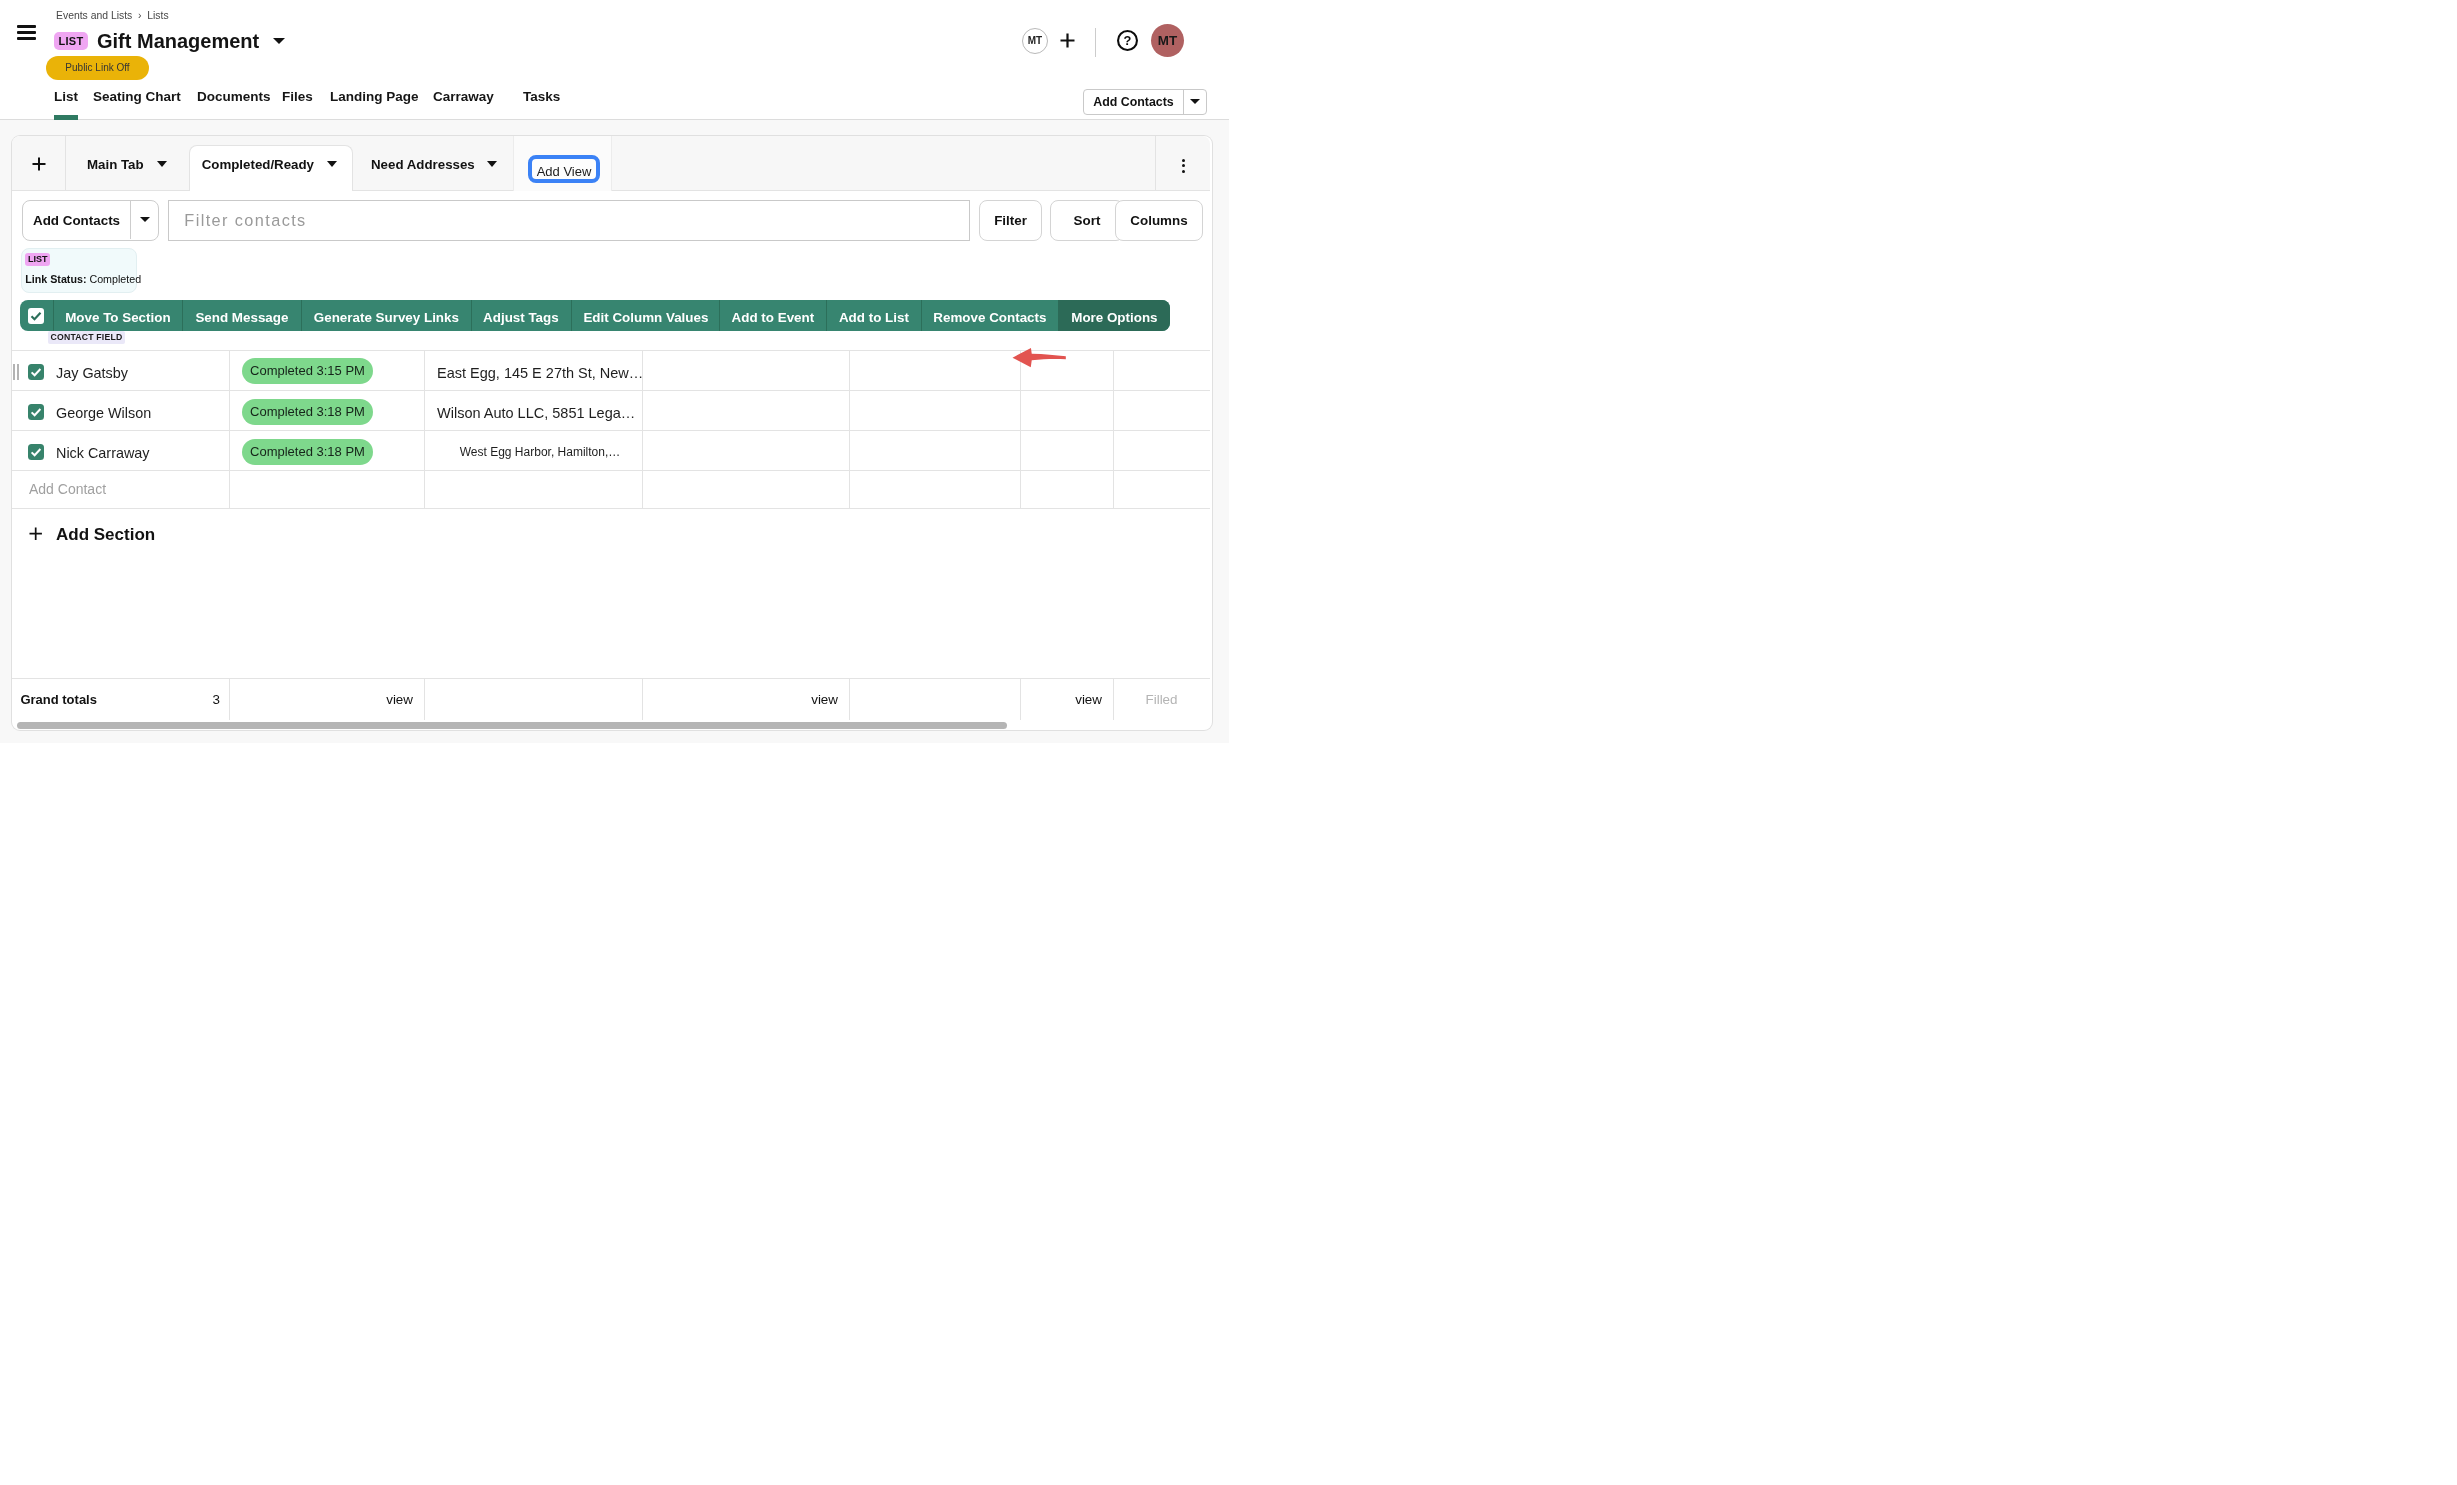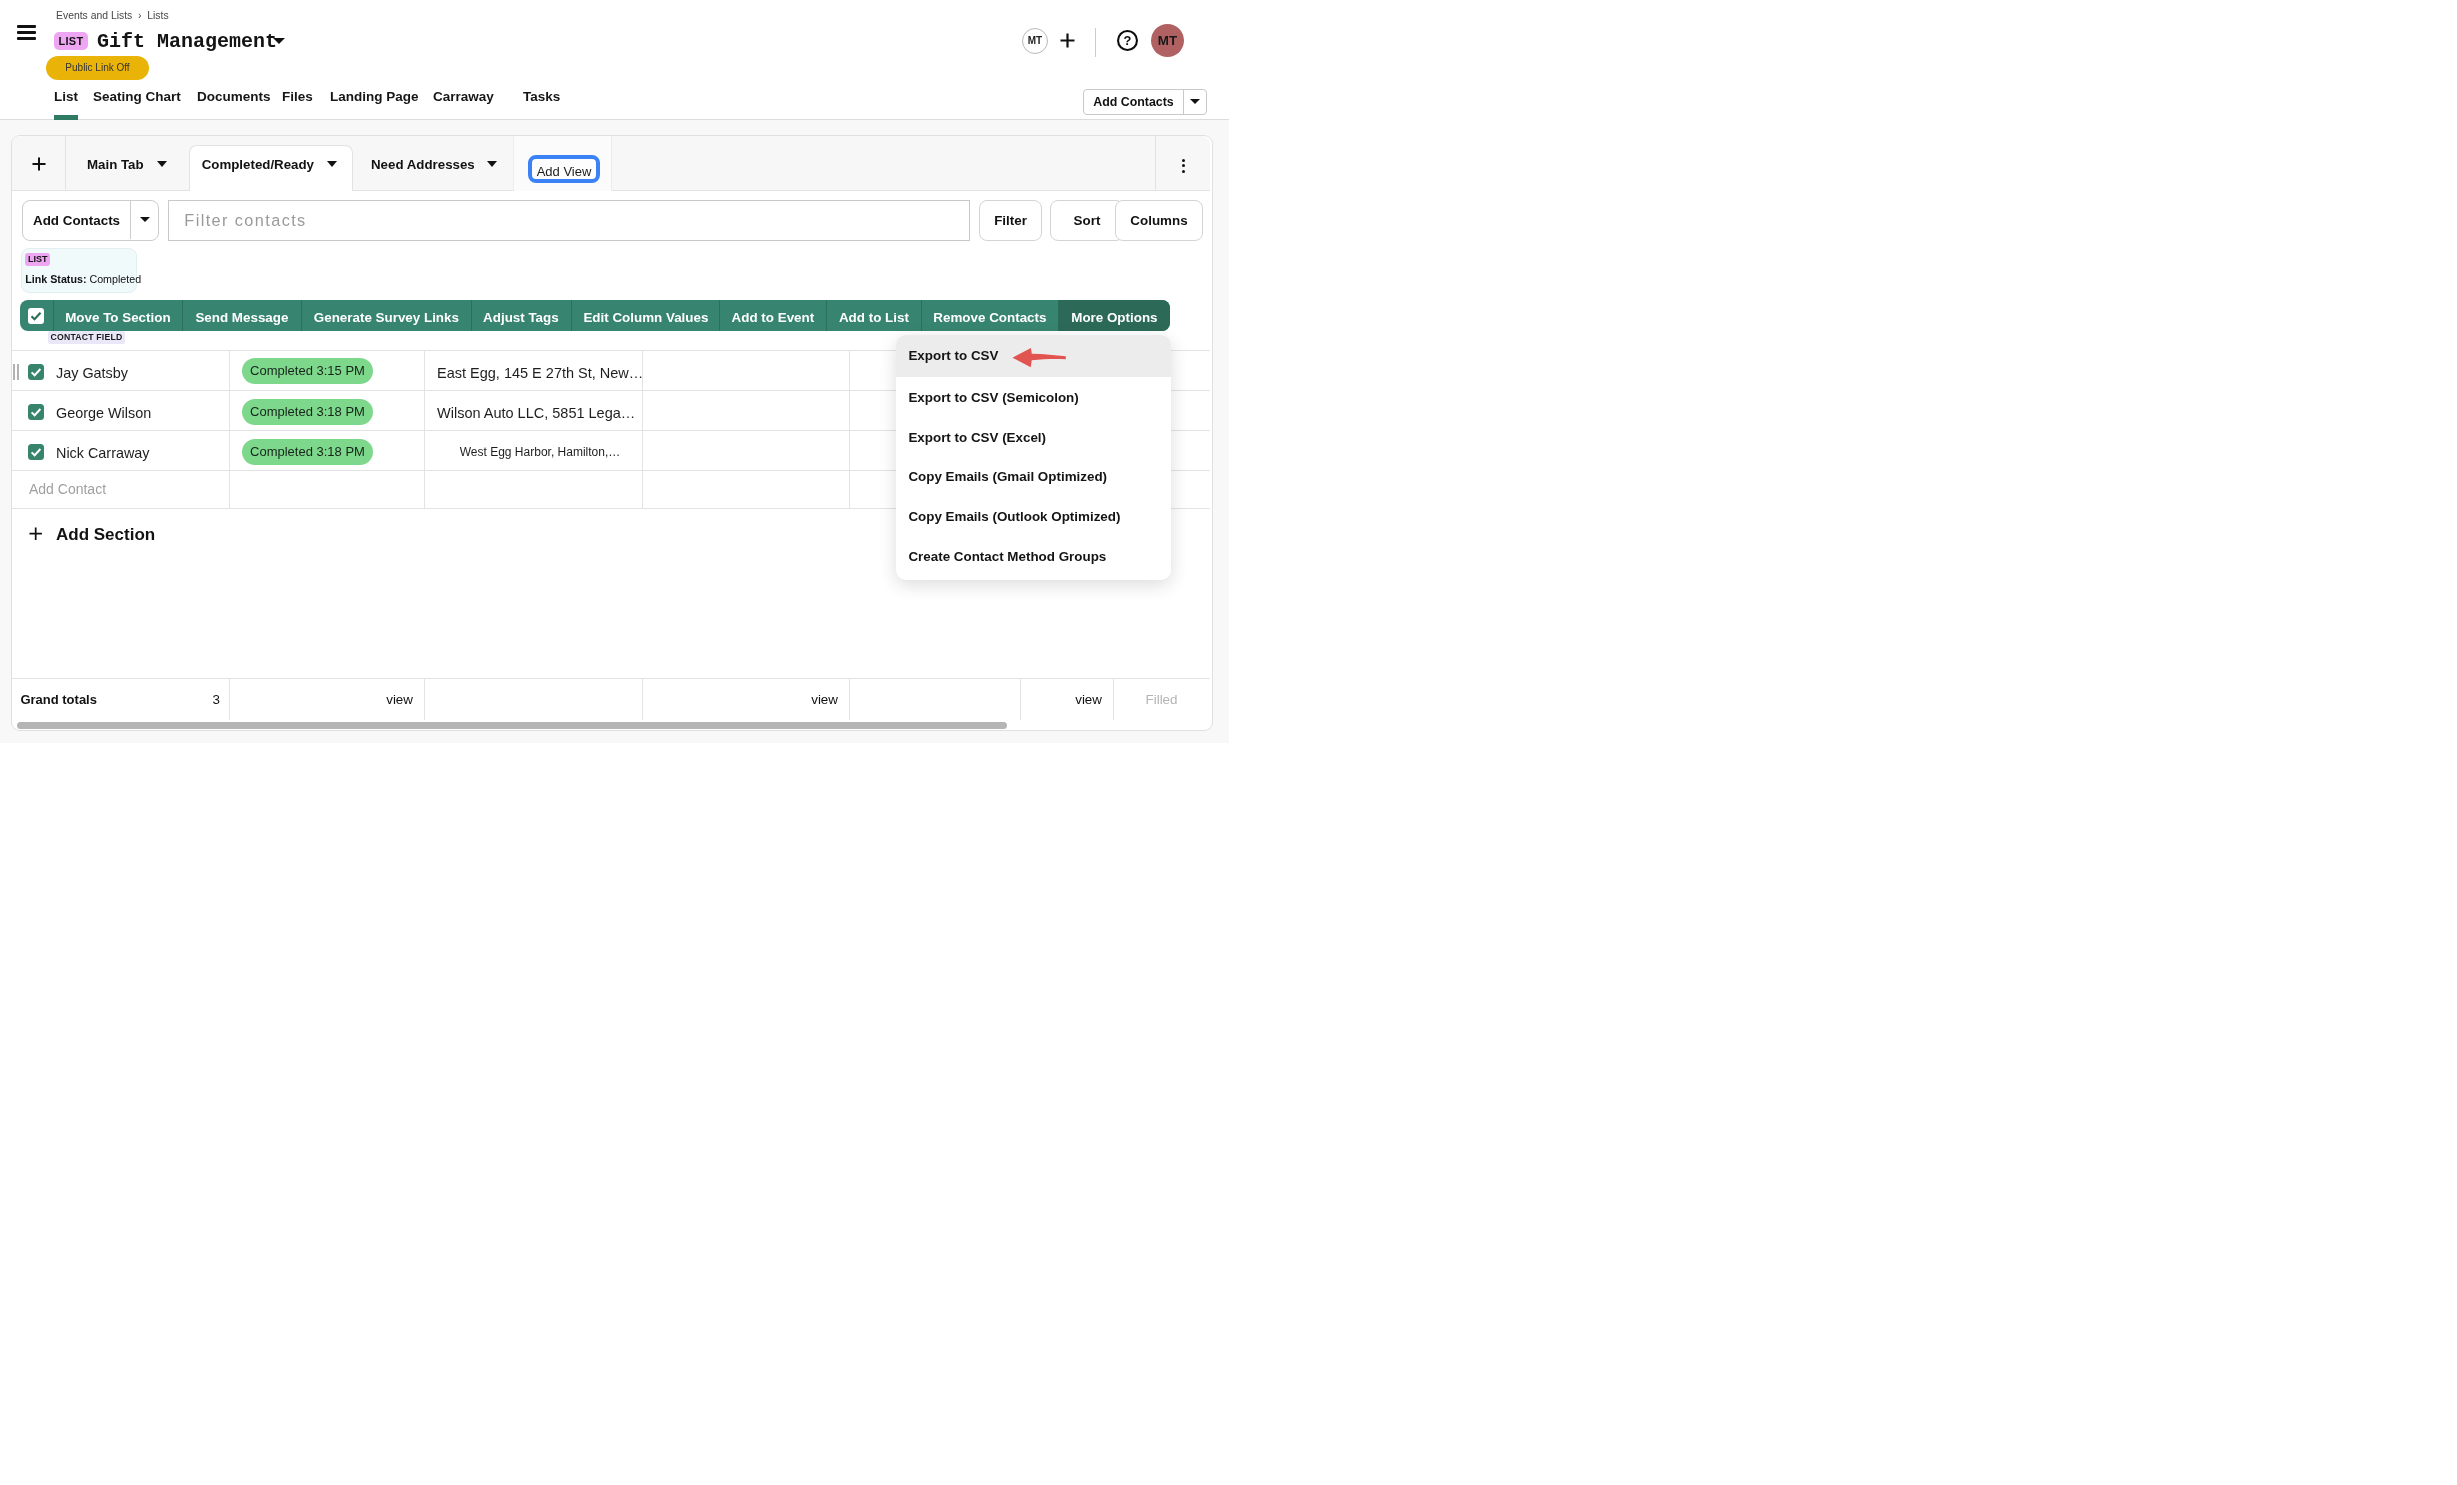--- a/index.html
+++ b/index.html
@@ -23,7 +23,7 @@
 
     <div class="abs b" style="left:54px;top:32px;width:34px;height:18px;background:#efa6f2;border-radius:5px;font-size:11px;color:#121212;text-align:center;line-height:18px;letter-spacing:0.3px;">LIST</div>
 
-    <div class="abs b" style="left:97px;top:30px;font-size:20px;color:#141414;font-family:Liberation Mono, monospace;">Gift Management</div>
+    <div class="abs b" style="left:97px;top:30px;font-size:20px;color:#141414;">Gift Management</div>
 
     <div class="abs" style="left:273px;top:38px;width:0;height:0;border-left:6px solid transparent;border-right:6px solid transparent;border-top:6.4px solid #121212;"></div>
 

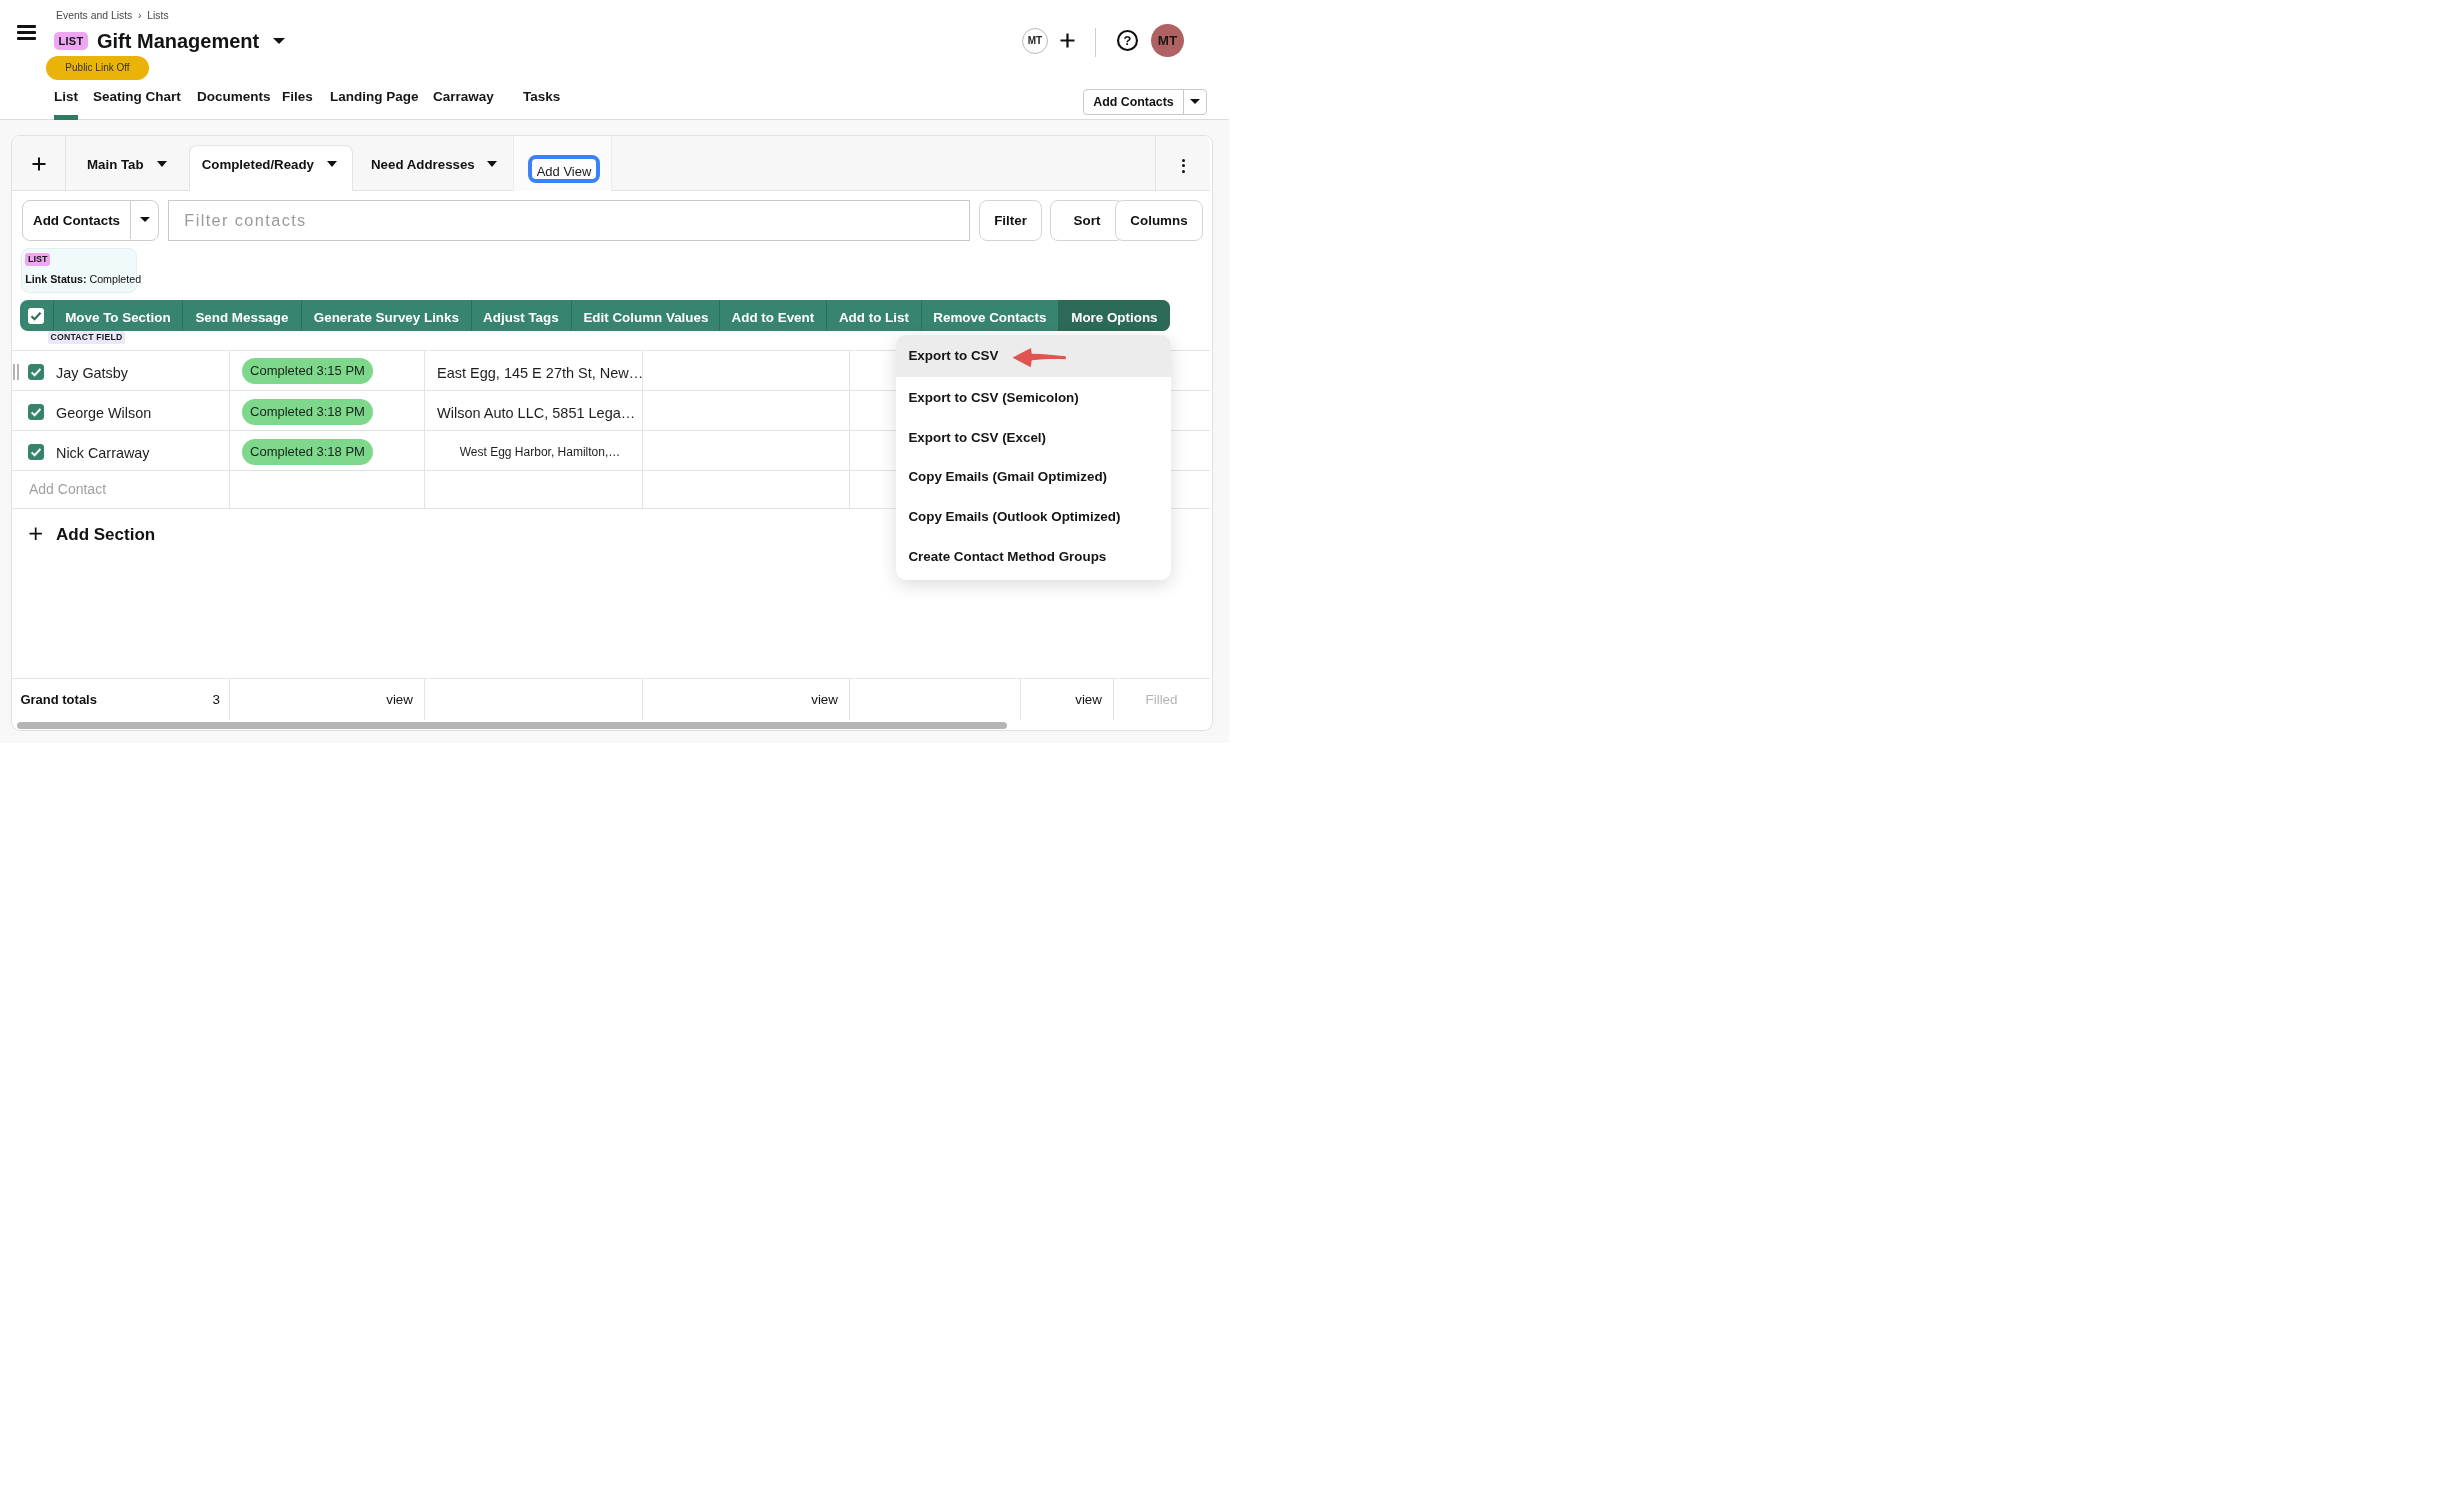--- a/index.html
+++ b/index.html
@@ -194,15 +194,6 @@
     </div>
   </div>
 
-  <div class="abs" id="menu" style="left:896px;top:335px;width:275px;height:245px;background:#fff;box-shadow:0 0 0 1px #e4e4e4, 0 8px 22px rgba(0,0,0,.12);border-radius:10px;box-shadow:0 5px 18px rgba(0,0,0,.14);">
-    <div class="abs" style="left:0;top:0;width:275px;height:42px;background:#ececec;border-radius:10px 10px 0 0;"></div>
-    <div class="abs b" style="left:12.4px;top:13.4px;font-size:13.4px;color:#141414;">Export to CSV</div>
-    <div class="abs b" style="left:12.4px;top:55px;font-size:13.4px;color:#141414;">Export to CSV (Semicolon)</div>
-    <div class="abs b" style="left:12.4px;top:95px;font-size:13.4px;color:#141414;">Export to CSV (Excel)</div>
-    <div class="abs b" style="left:12.4px;top:134px;font-size:13.4px;color:#141414;">Copy Emails (Gmail Optimized)</div>
-    <div class="abs b" style="left:12.4px;top:174px;font-size:13.4px;color:#141414;">Copy Emails (Outlook Optimized)</div>
-    <div class="abs b" style="left:12.4px;top:214px;font-size:13.4px;color:#141414;">Create Contact Method Groups</div>
-  </div>
 
   <svg class="abs" style="left:1012px;top:347px;" width="55" height="22" viewBox="0 0 56 22">
     <path d="M0.5 10.7 L19.3 0.7 L20.1 6.6 C33 6.9 44 7.9 54.8 9.2 L54.8 12.3 C44 11.6 33 11.9 20.1 13.3 L19.1 20.4 Z" fill="#e25450"></path>

